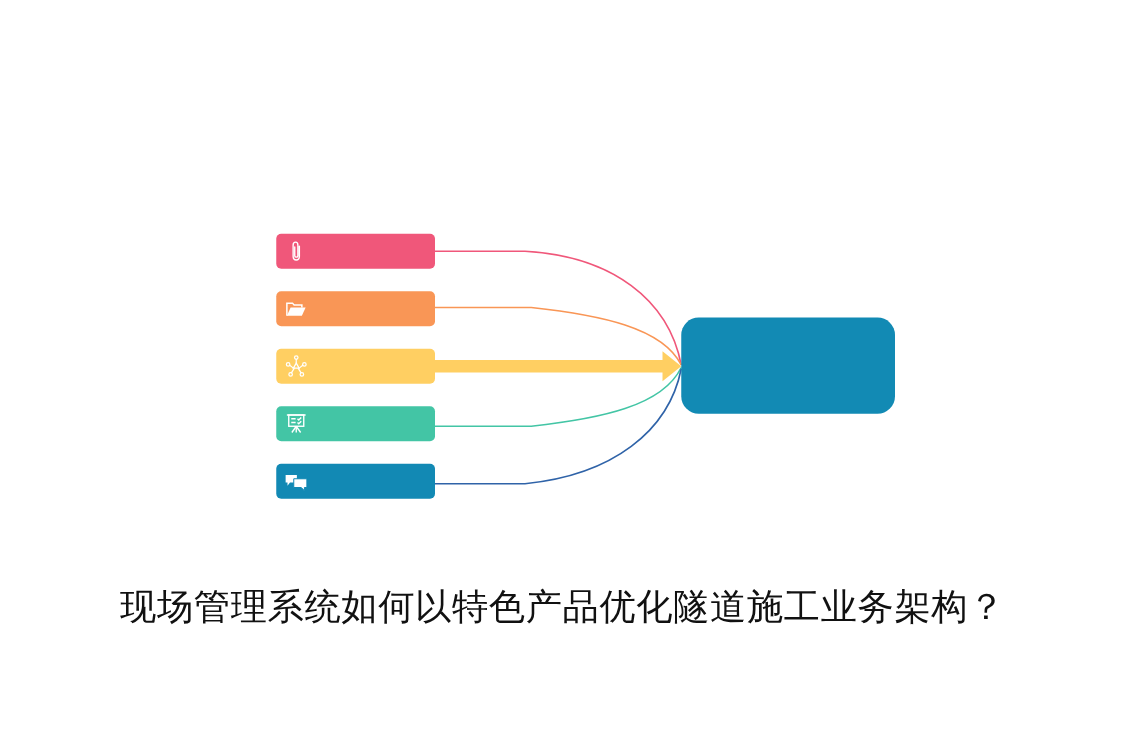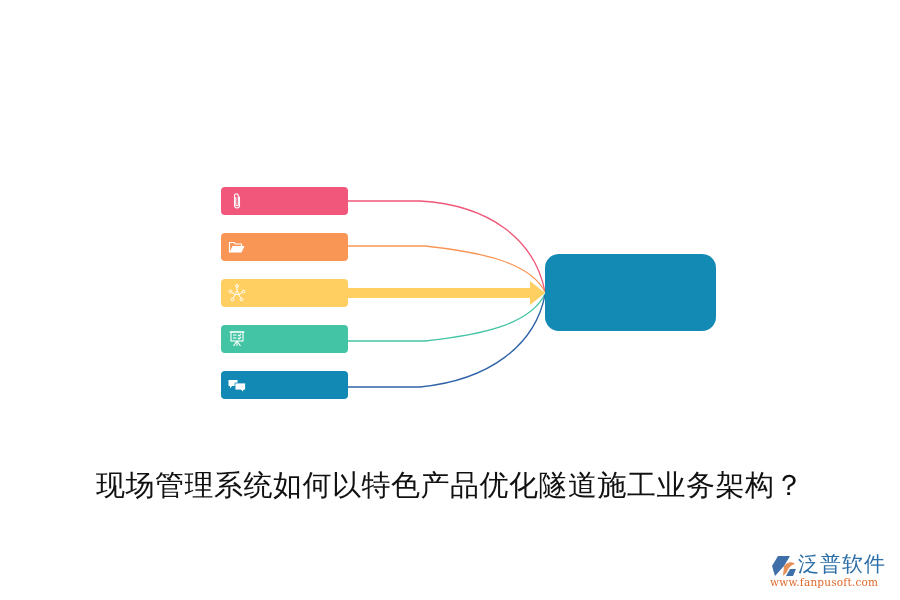--- a/index.html
+++ b/index.html
@@ -100,15 +100,6 @@
 
   <div class="title">现场管理系统如何以特色产品优化隧道施工业务架构？</div>
 
-  <div class="logo">
-    <svg class="logo-mark" viewBox="0 0 24 22">
-      <polygon points="6,1 18,1 12,11 3,21 0,11" fill="#3f6fa8"></polygon>
-      <path d="M12,11 C15,7 20,6 23,9 C19,10 16,13 15,17 L11,21 Z" fill="#e8905a"></path>
-      <polygon points="18,14 24,14 21,21 14,21" fill="#3f6fa8"></polygon>
-    </svg>
-    <span class="logo-name">泛普软件</span>
-    <span class="logo-url">www.fanpusoft.com</span>
-  </div>
 
 </div>
 

